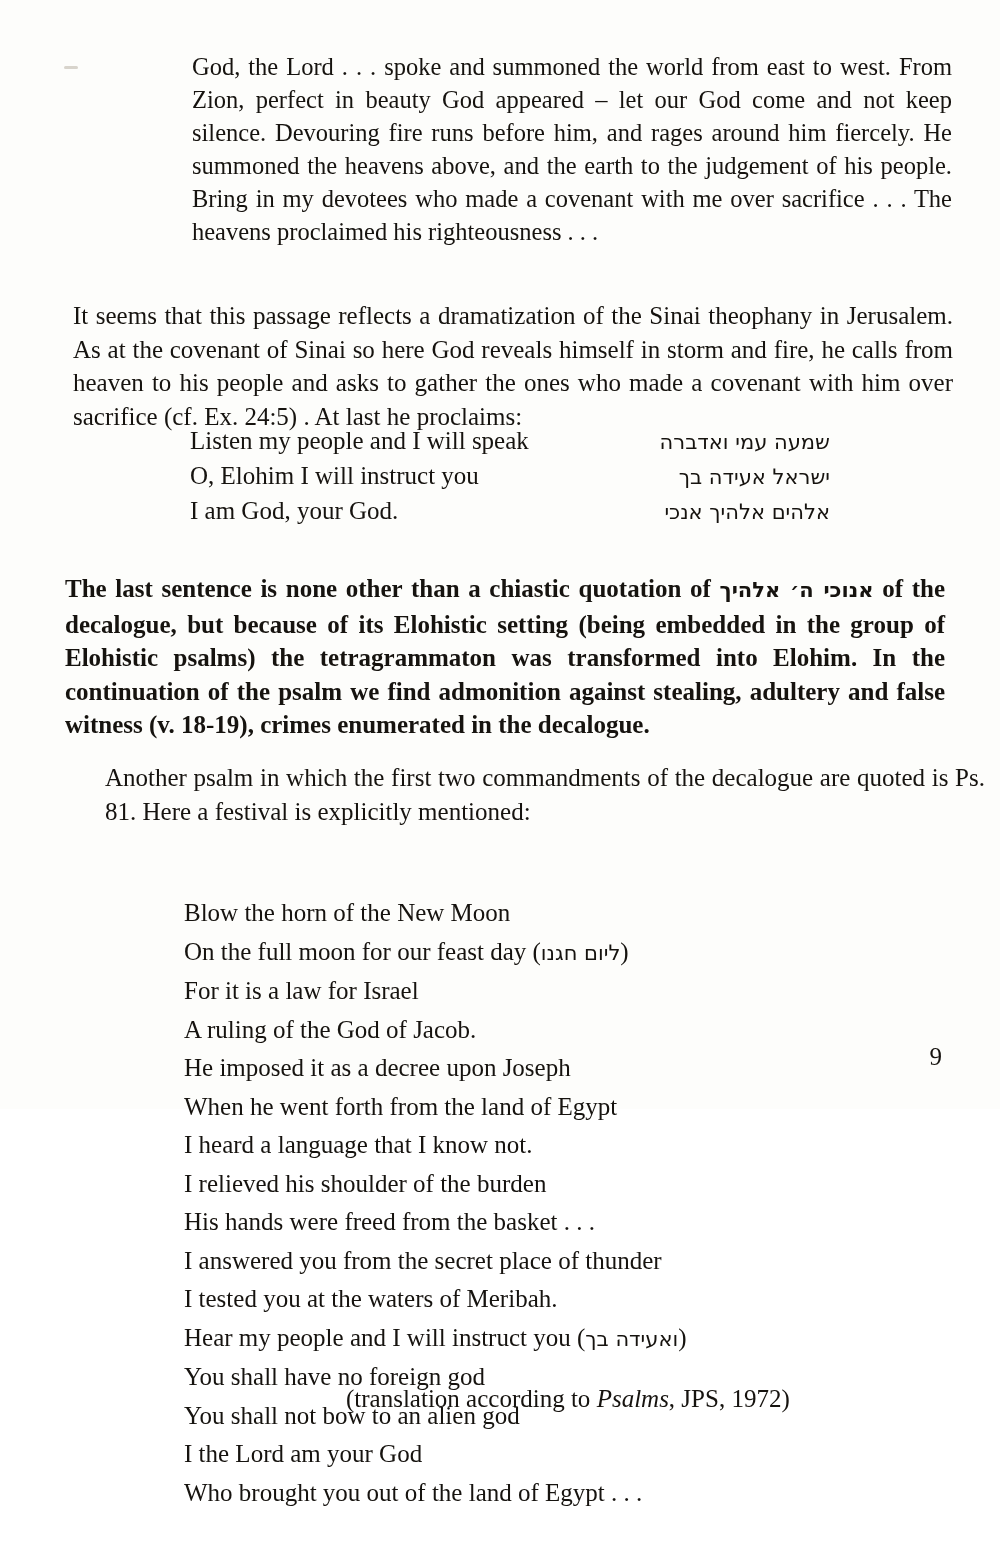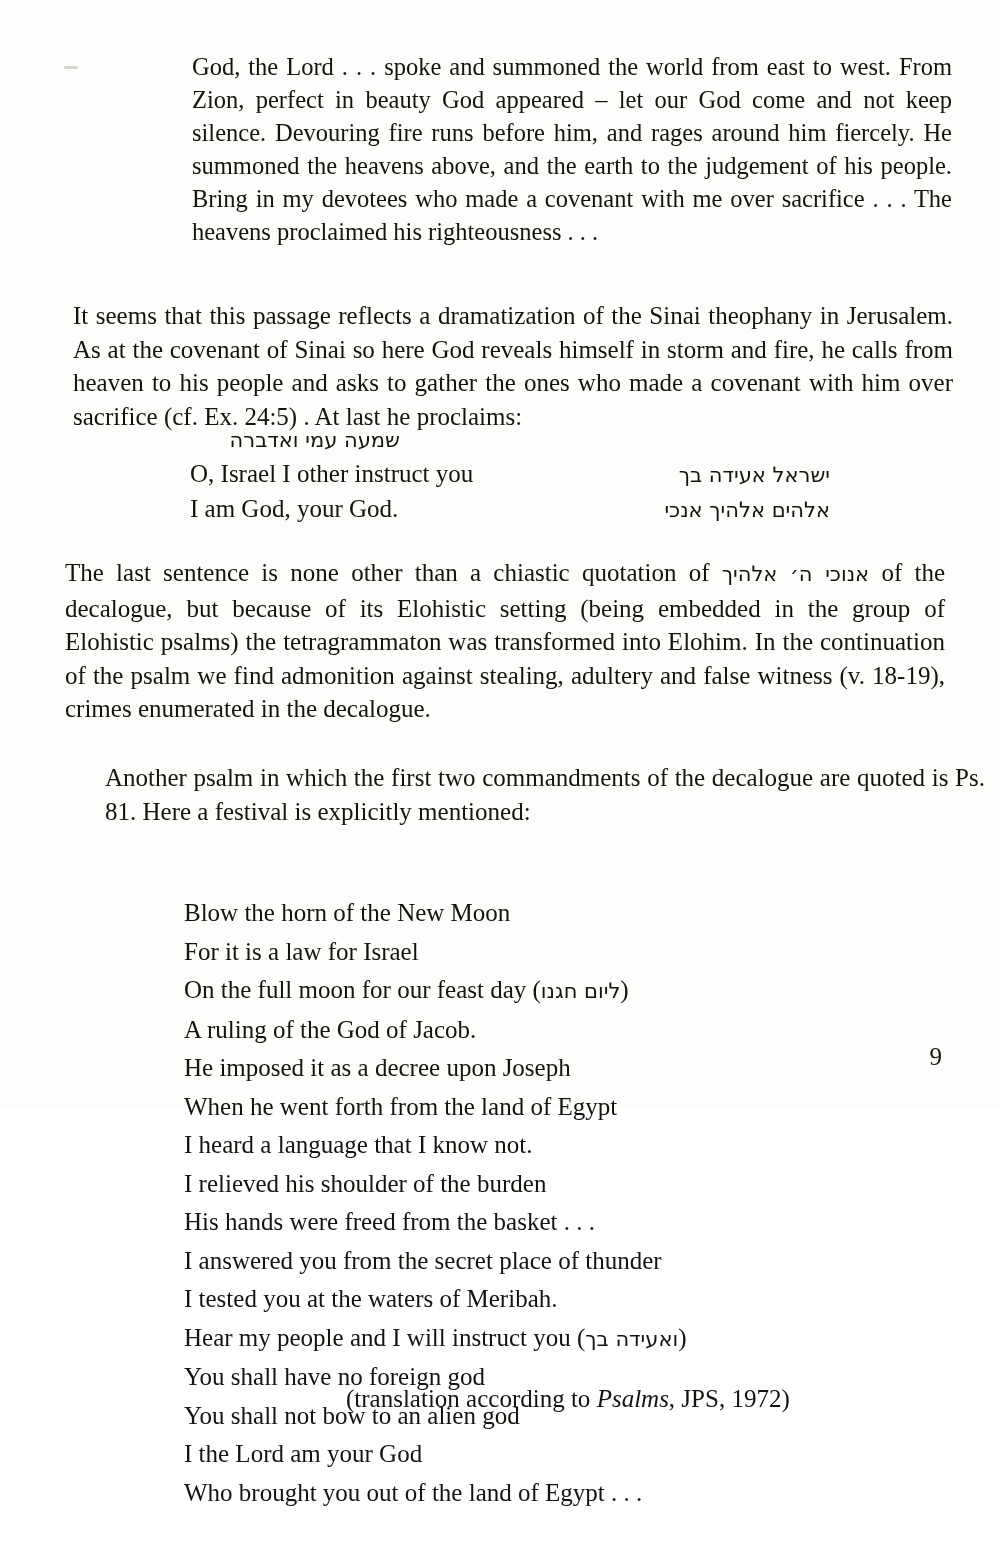--- a/index.html
+++ b/index.html
@@ -124,6 +124,7 @@
 
   <div class="verse-block">
     <div class="verse-row">
+      <span class="verse-en">Listen my people and I will speak</span>
       <span class="verse-he">שמעה עמי ואדברה</span>
     </div>
     <div class="verse-row">

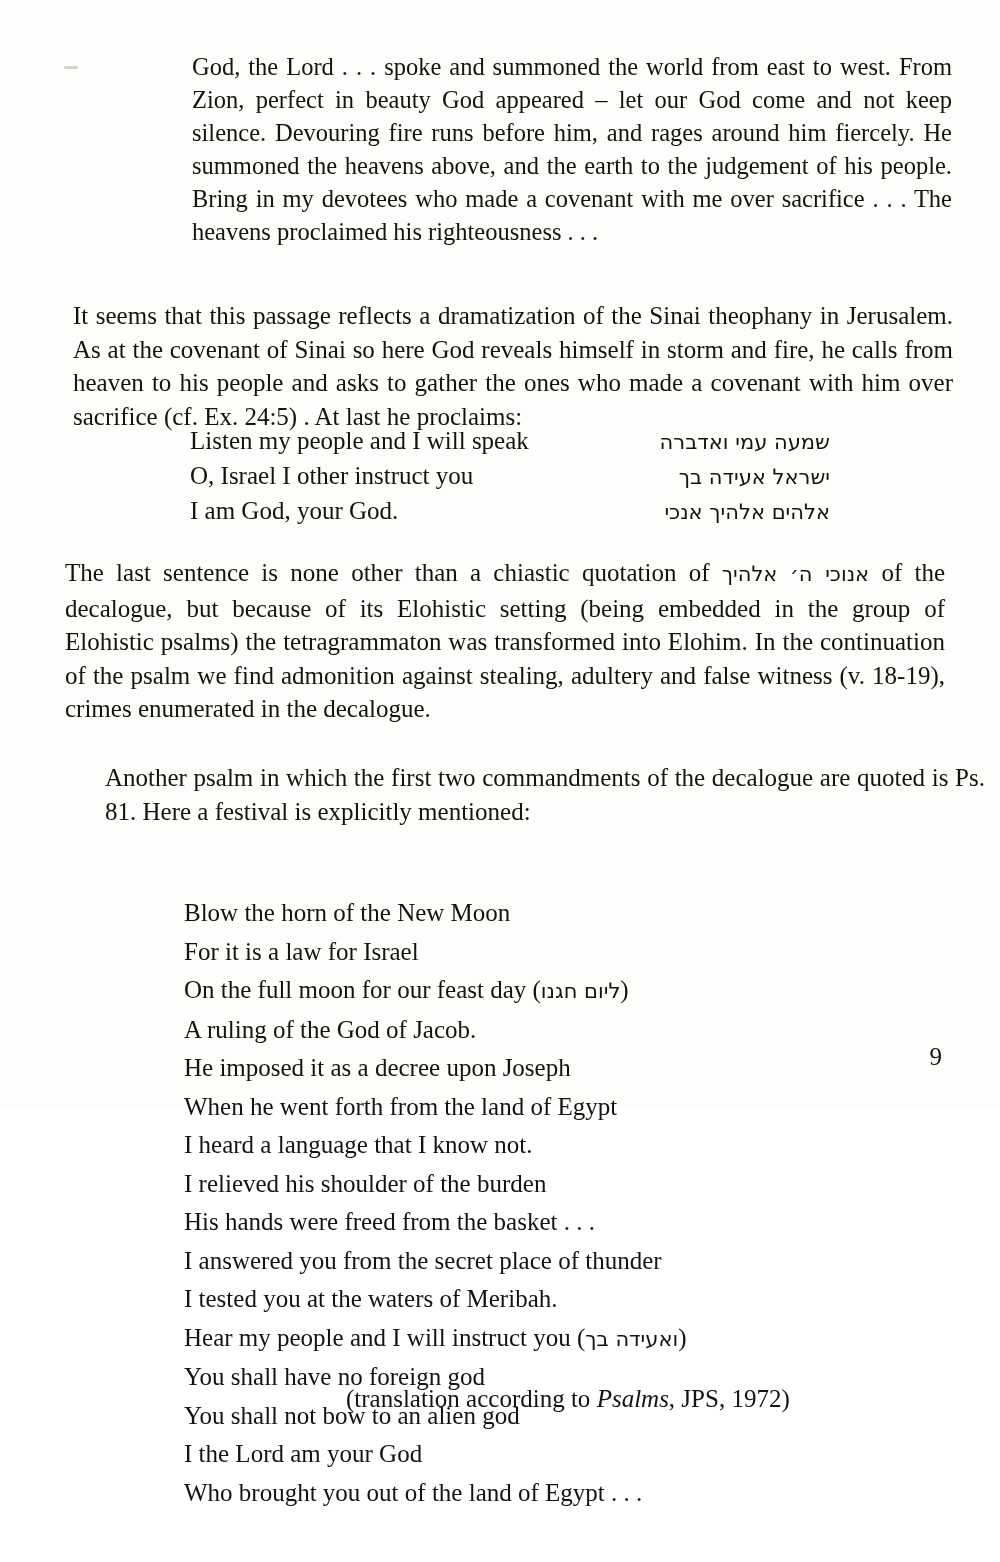--- a/index.html
+++ b/index.html
@@ -128,7 +128,7 @@
       <span class="verse-he">שמעה עמי ואדברה</span>
     </div>
     <div class="verse-row">
-      <span class="verse-en">O, Israel I other instruct you</span>
+      <span class="verse-en">O, Elohim I will instruct you</span>
       <span class="verse-he">ישראל אעידה בך</span>
     </div>
     <div class="verse-row">

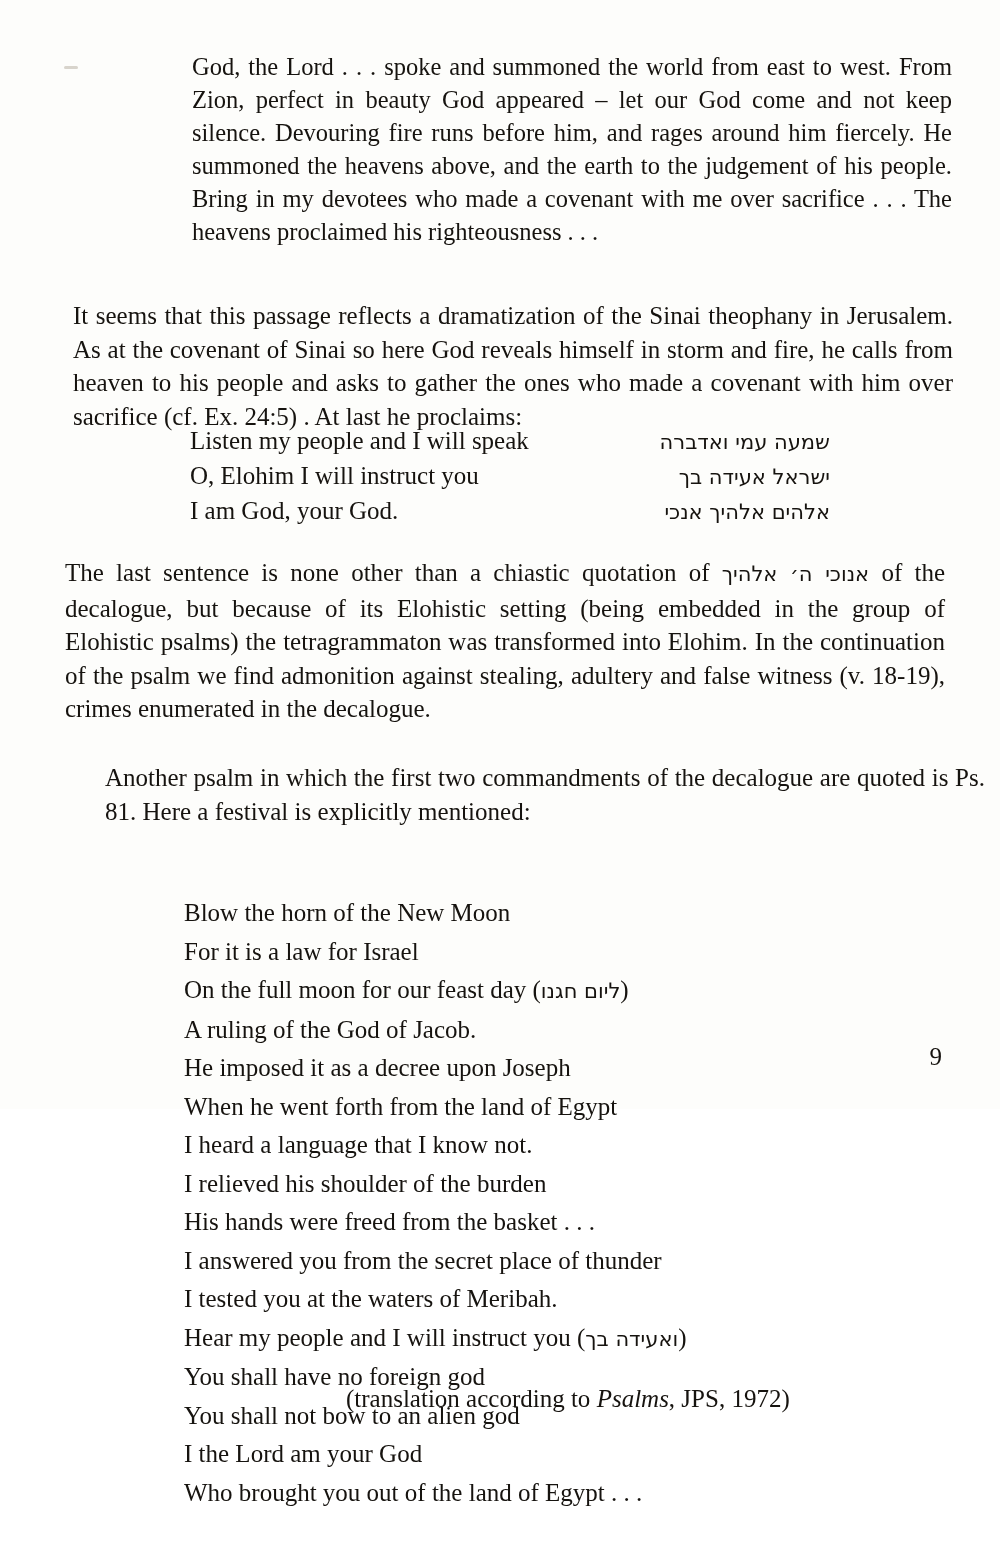--- a/index.html
+++ b/index.html
@@ -40,7 +40,7 @@
     text-align: justify;
   }
   .para.p1 { top: 274px; margin-left: 8px; }
-  .para.p2 { top: 531px; }
+  .para.p2 { top: 547px; font-weight: bold; }
   .para.p3 { top: 736px; margin-left: 40px; }
 
   .verse-block {

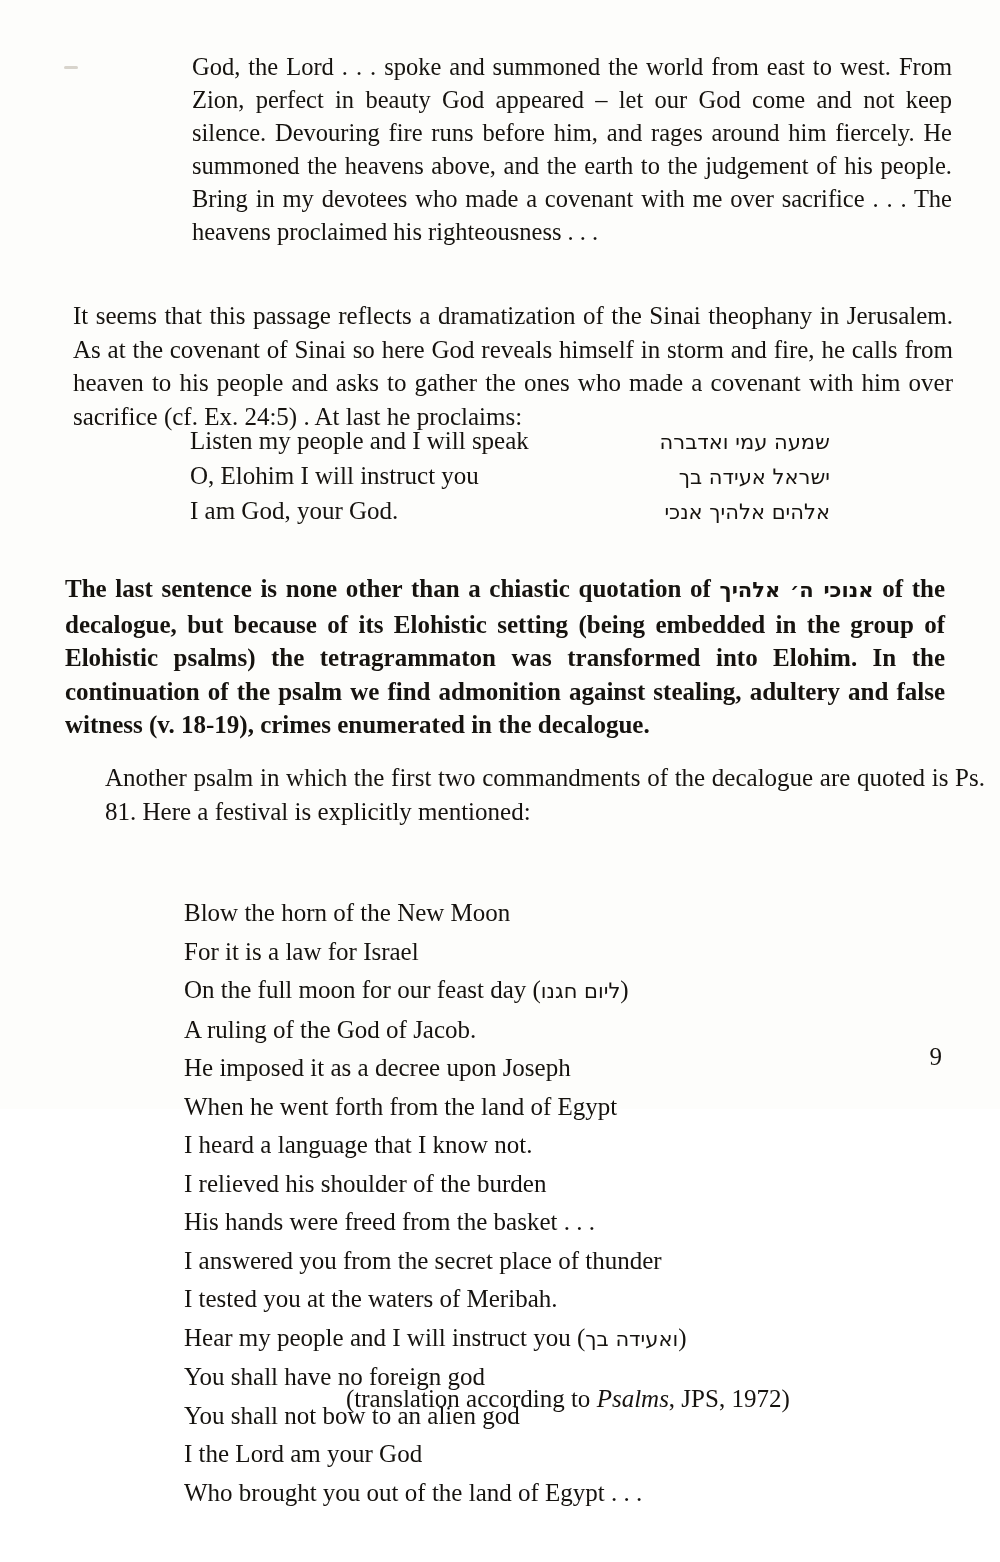--- a/index.html
+++ b/index.html
@@ -145,10 +145,10 @@
 
   <div class="psalm-block">
     <div class="psalm-line">Blow the horn of the New Moon</div>
-    <div class="psalm-line">For it is a law for Israel</div>
     <div class="psalm-line">
       <span>On the full moon for our feast day (</span><span class="heb-inline">ליום חגנו</span><span>)</span>
     </div>
+    <div class="psalm-line">For it is a law for Israel</div>
     <div class="psalm-line">A ruling of the God of Jacob.</div>
     <div class="psalm-line">He imposed it as a decree upon Joseph</div>
     <div class="psalm-line">When he went forth from the land of Egypt</div>

